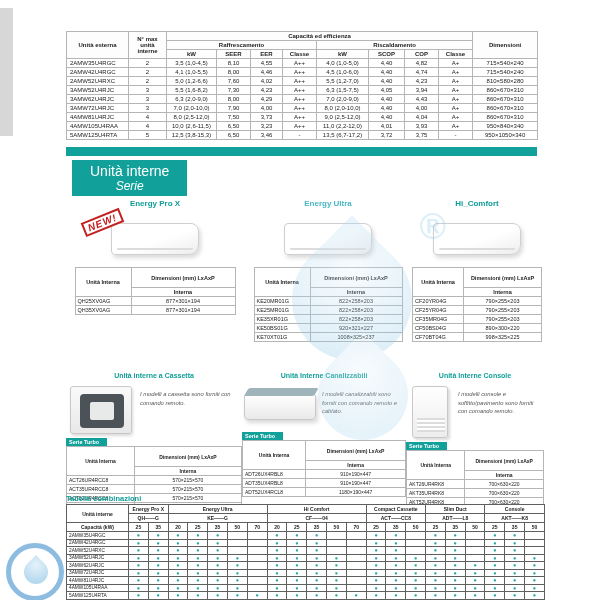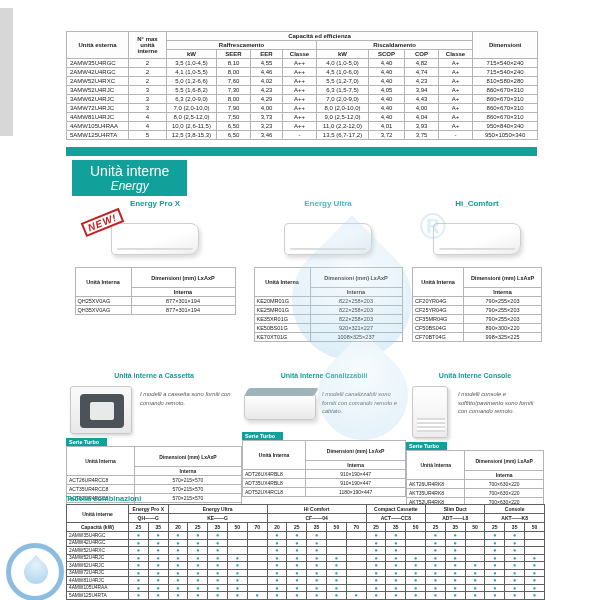--- a/index.html
+++ b/index.html
@@ -284,7 +284,7 @@
 
   <div class="badge badge-indoor">
     <div class="t1">Unità interne</div>
-    <div class="t2">Energy</div>
+    <div class="t2">Serie</div>
   </div>
 
   <div class="wall-row" id="wall-row">

